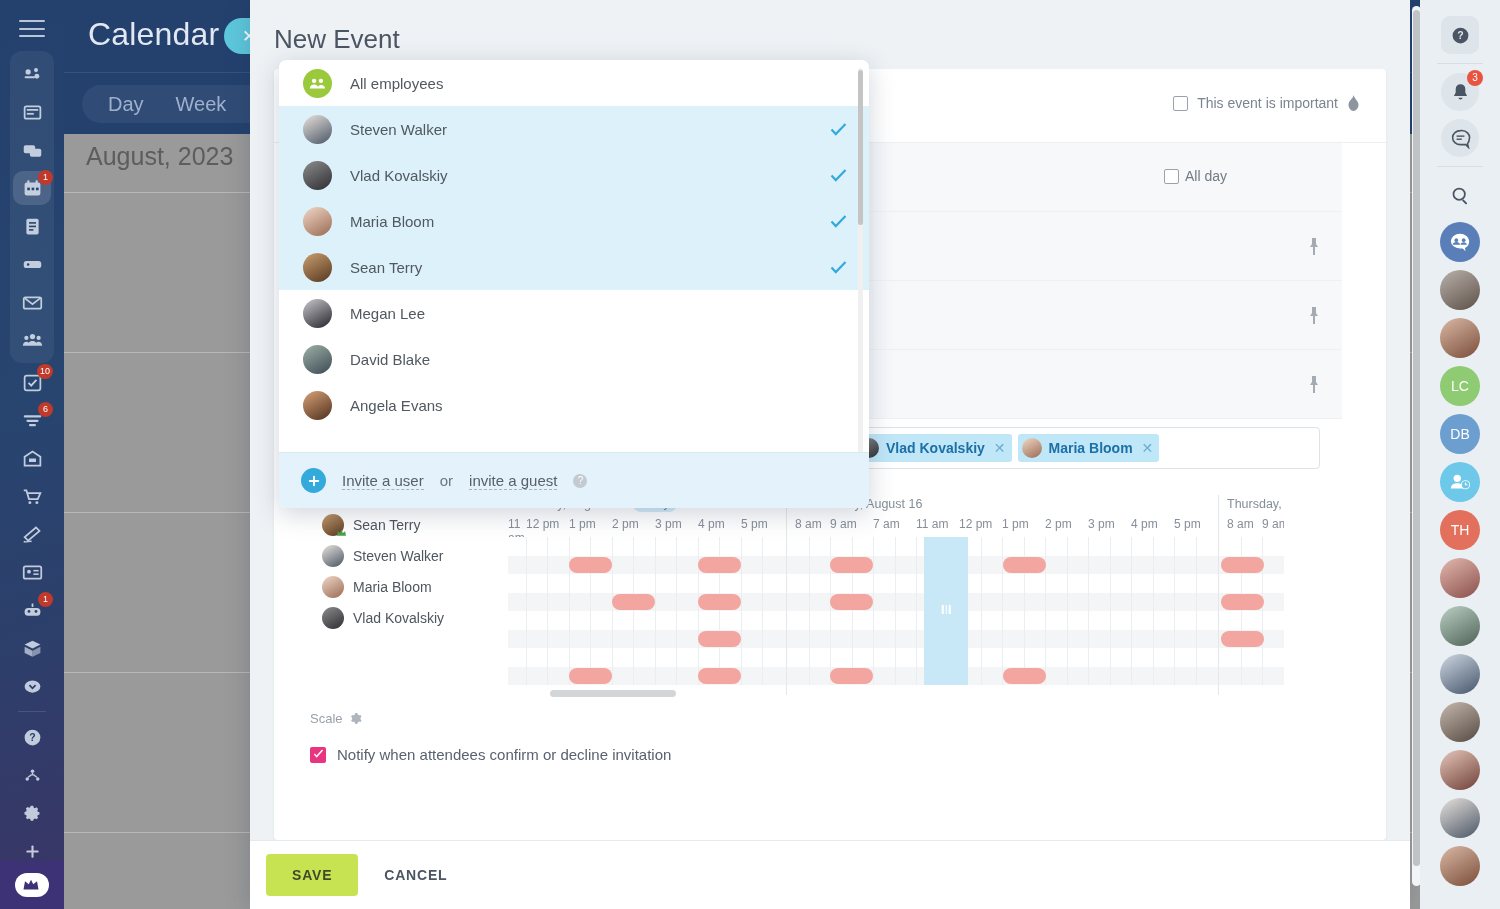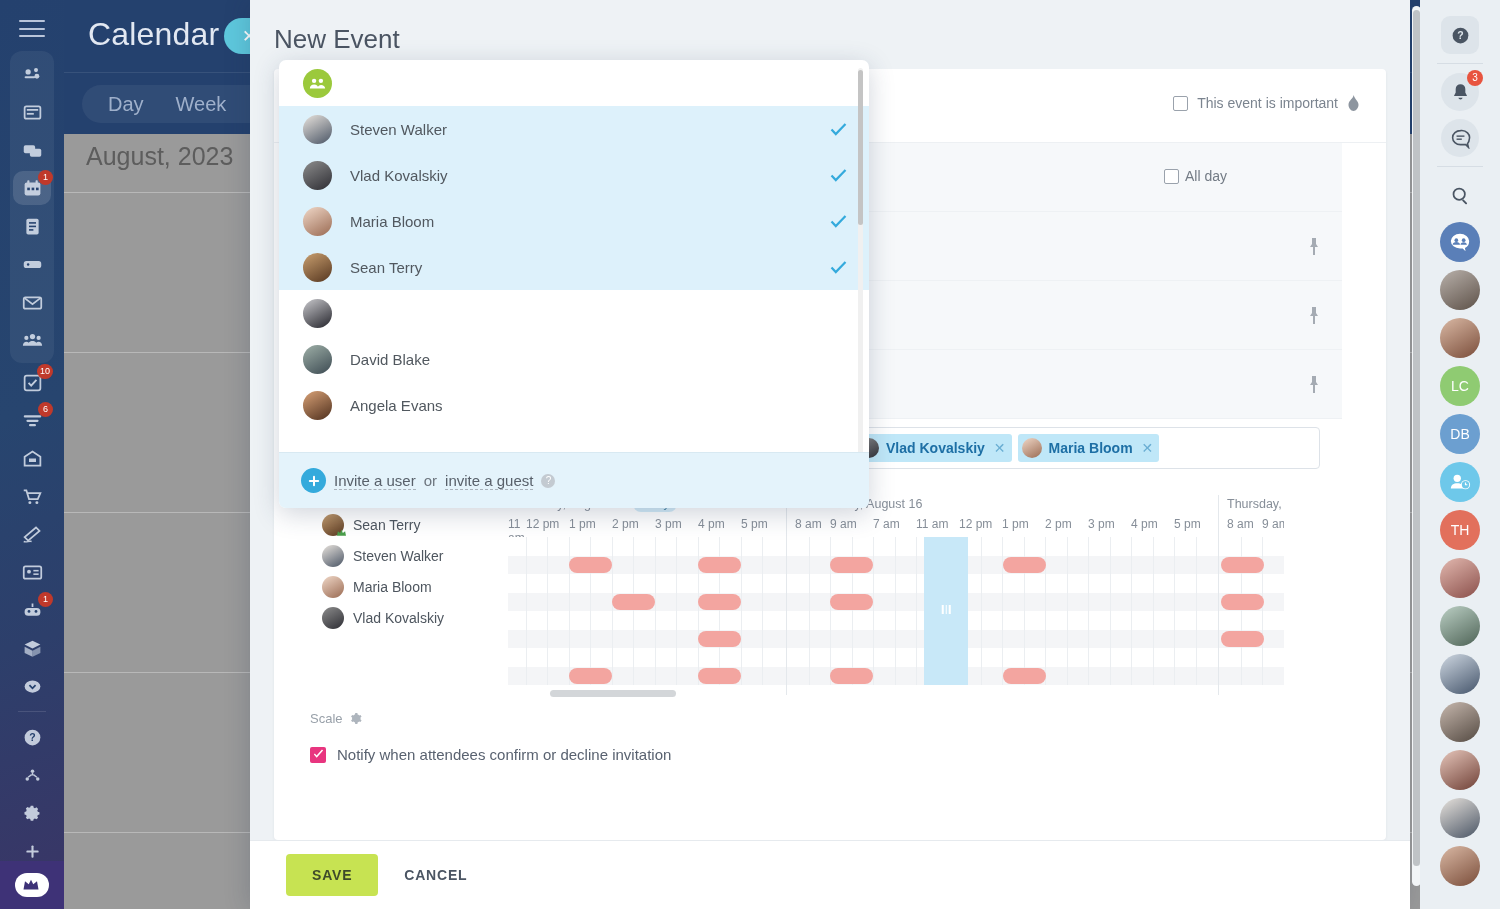--- a/index.html
+++ b/index.html
@@ -738,6 +738,7 @@
               <path d="M1 13.5c0-3 2.2-4.8 5-4.8s5 1.8 5 4.8zM10 13.5c0-2.7 2-4.3 4.3-4.3S19 10.8 19 13.5z"></path>
             </svg>
         </span>
+        <span class="nm">All employees</span>
       </div>
 
       <div class="dd-item sel">

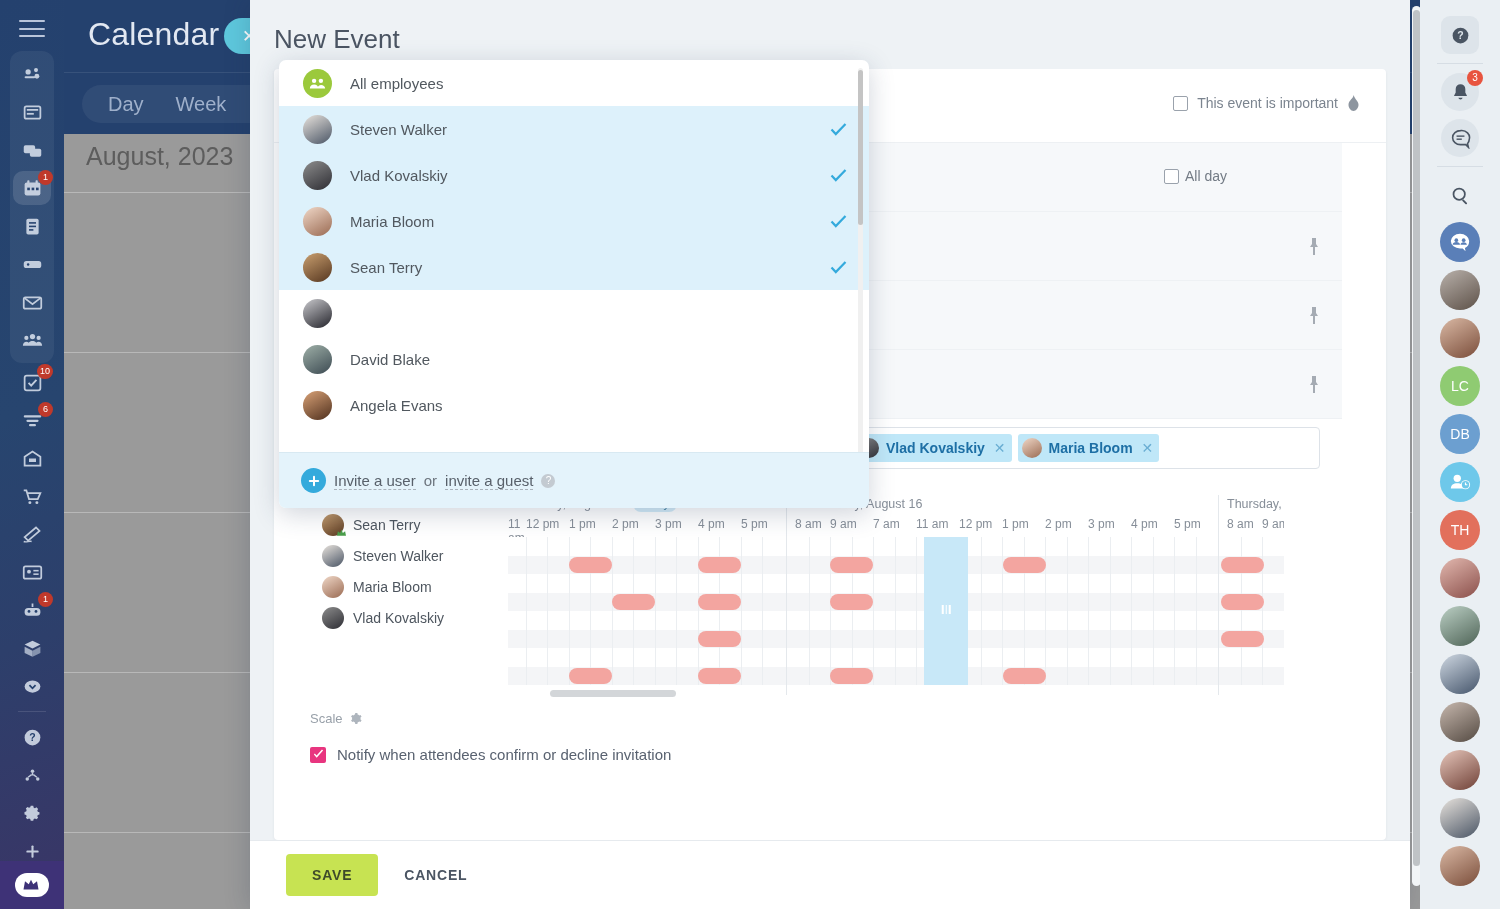--- a/index.html
+++ b/index.html
@@ -771,6 +771,7 @@
       </div>
       <div class="dd-item">
         <span class="av a5"></span>
+        <span class="nm">Megan Lee</span>
       </div>
       <div class="dd-item">
         <span class="av a6"></span>

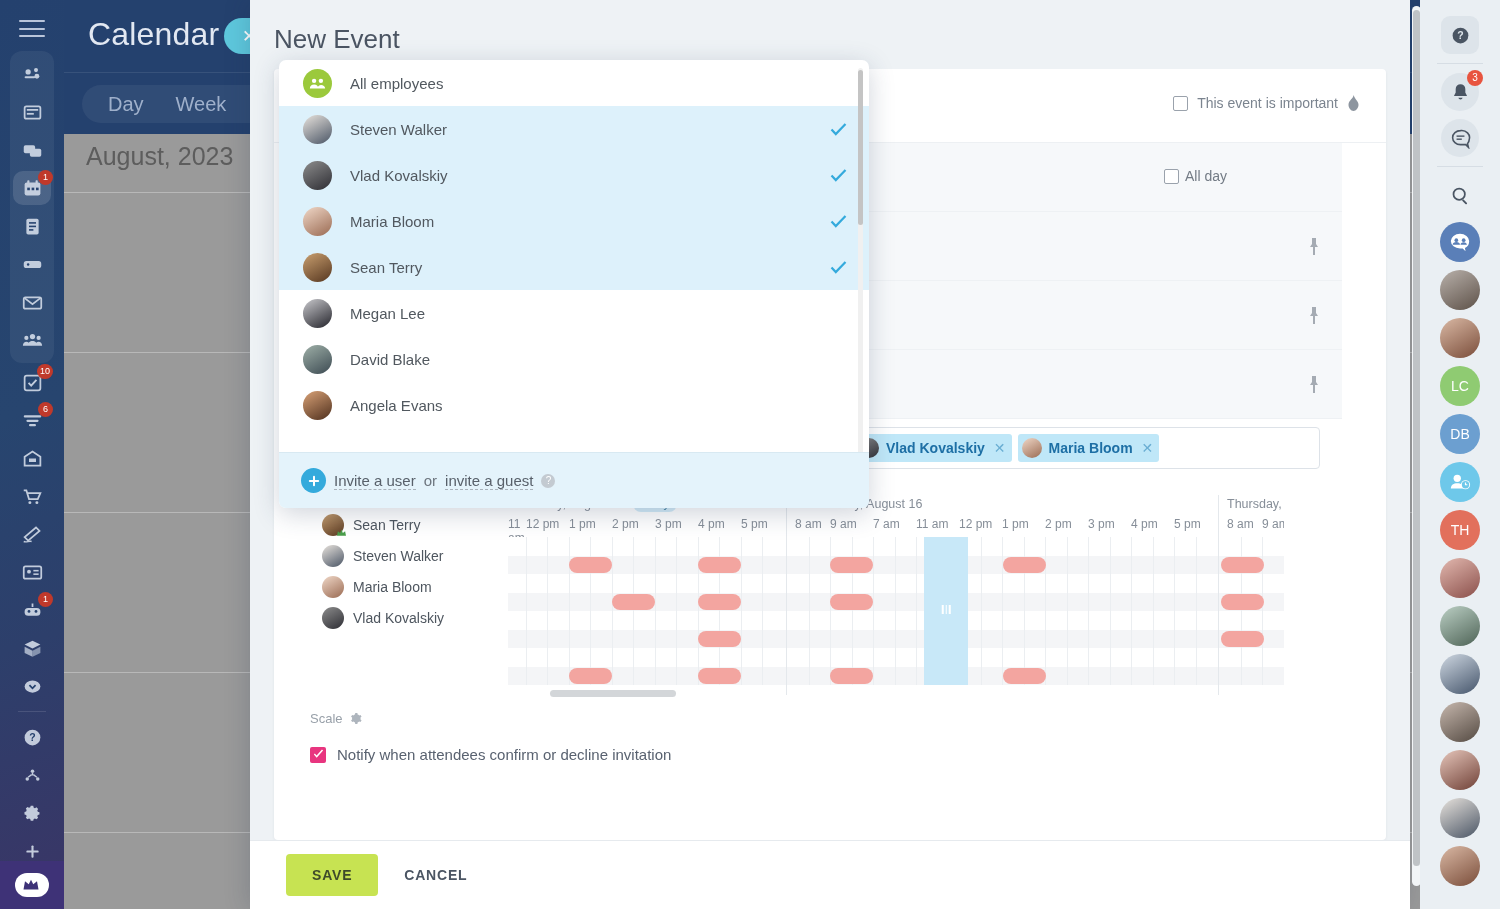--- a/index.html
+++ b/index.html
@@ -196,7 +196,7 @@
   .dd-bar { position:absolute; right:6px; top:8px; width:5px; height:390px; background:#f0f0f0; border-radius:3px;}
   .dd-thumb { position:absolute; right:6px; top:10px; width:5px; height:155px; background:#c4c4c4; border-radius:3px;}
   .dd-foot {
-    height:56px; background:#e4f3fb; display:flex; align-items:center; padding-left:22px; gap:8px;
+    height:56px; background:#e4f3fb; display:flex; align-items:center; padding-left:22px; gap:16px;
     border-top:1px solid #d8e9f2;
   }
   .plus { width:25px; height:25px; border-radius:50%; background:#34aadc; display:flex; align-items:center; justify-content:center; cursor:pointer; flex:0 0 auto;}

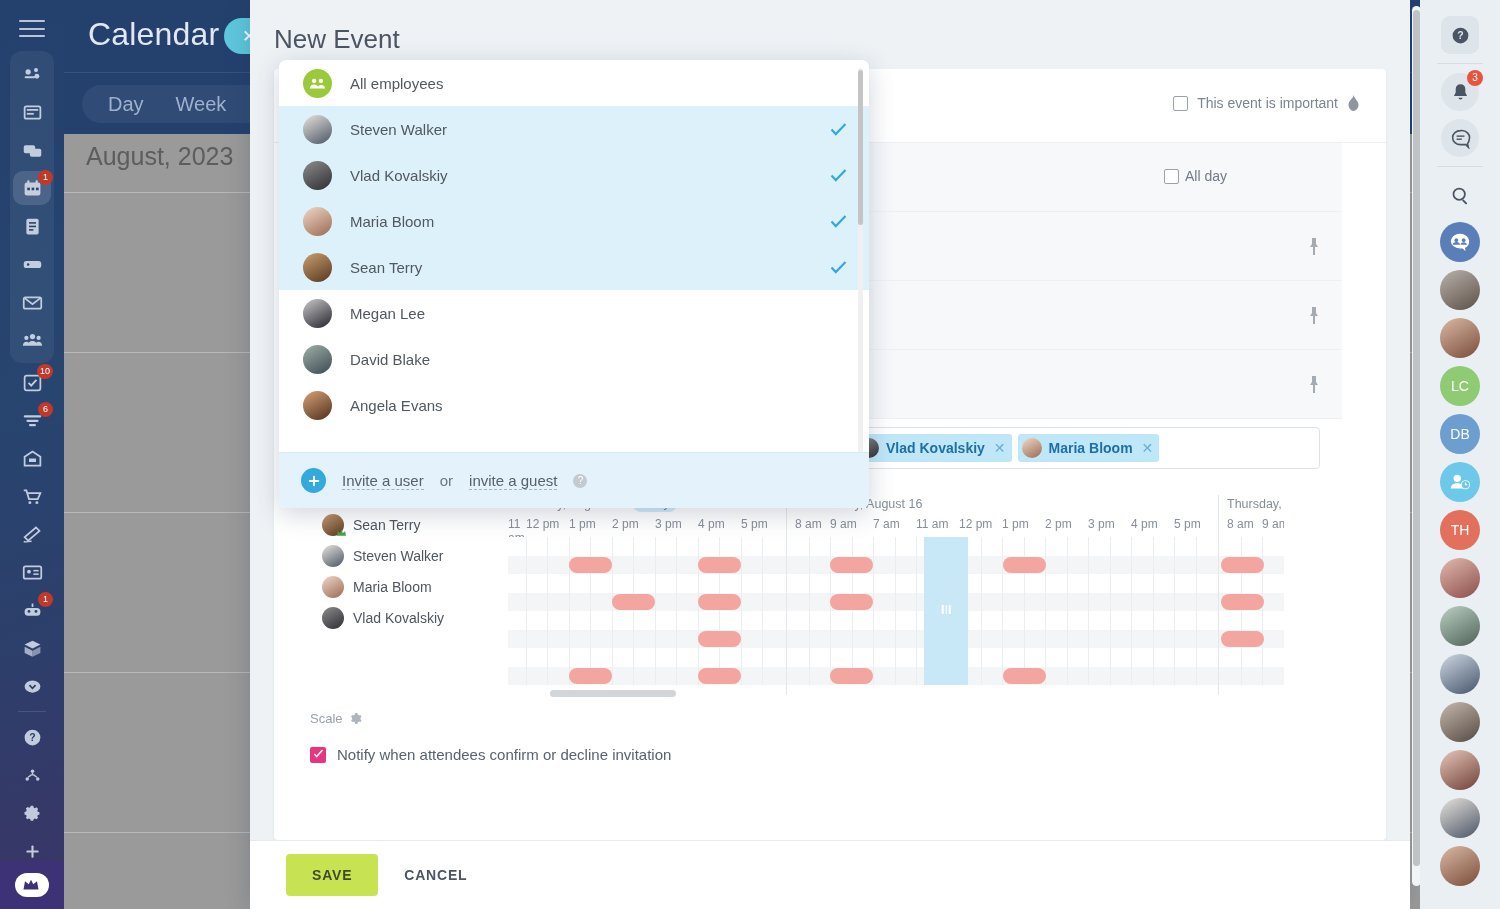--- a/index.html
+++ b/index.html
@@ -172,7 +172,6 @@
     background:#c7e352; color:#3f4b2a; font-size:14px; font-weight:700; letter-spacing:.8px;
     border:none; border-radius:4px; height:42px; padding:0 26px; cursor:pointer;
     font-family:"Liberation Sans",sans-serif;
-    margin-left:20px;
   }
   .btn-cancel {
     background:none; border:none; color:#4b5563; font-size:14px; font-weight:700; letter-spacing:.8px;

